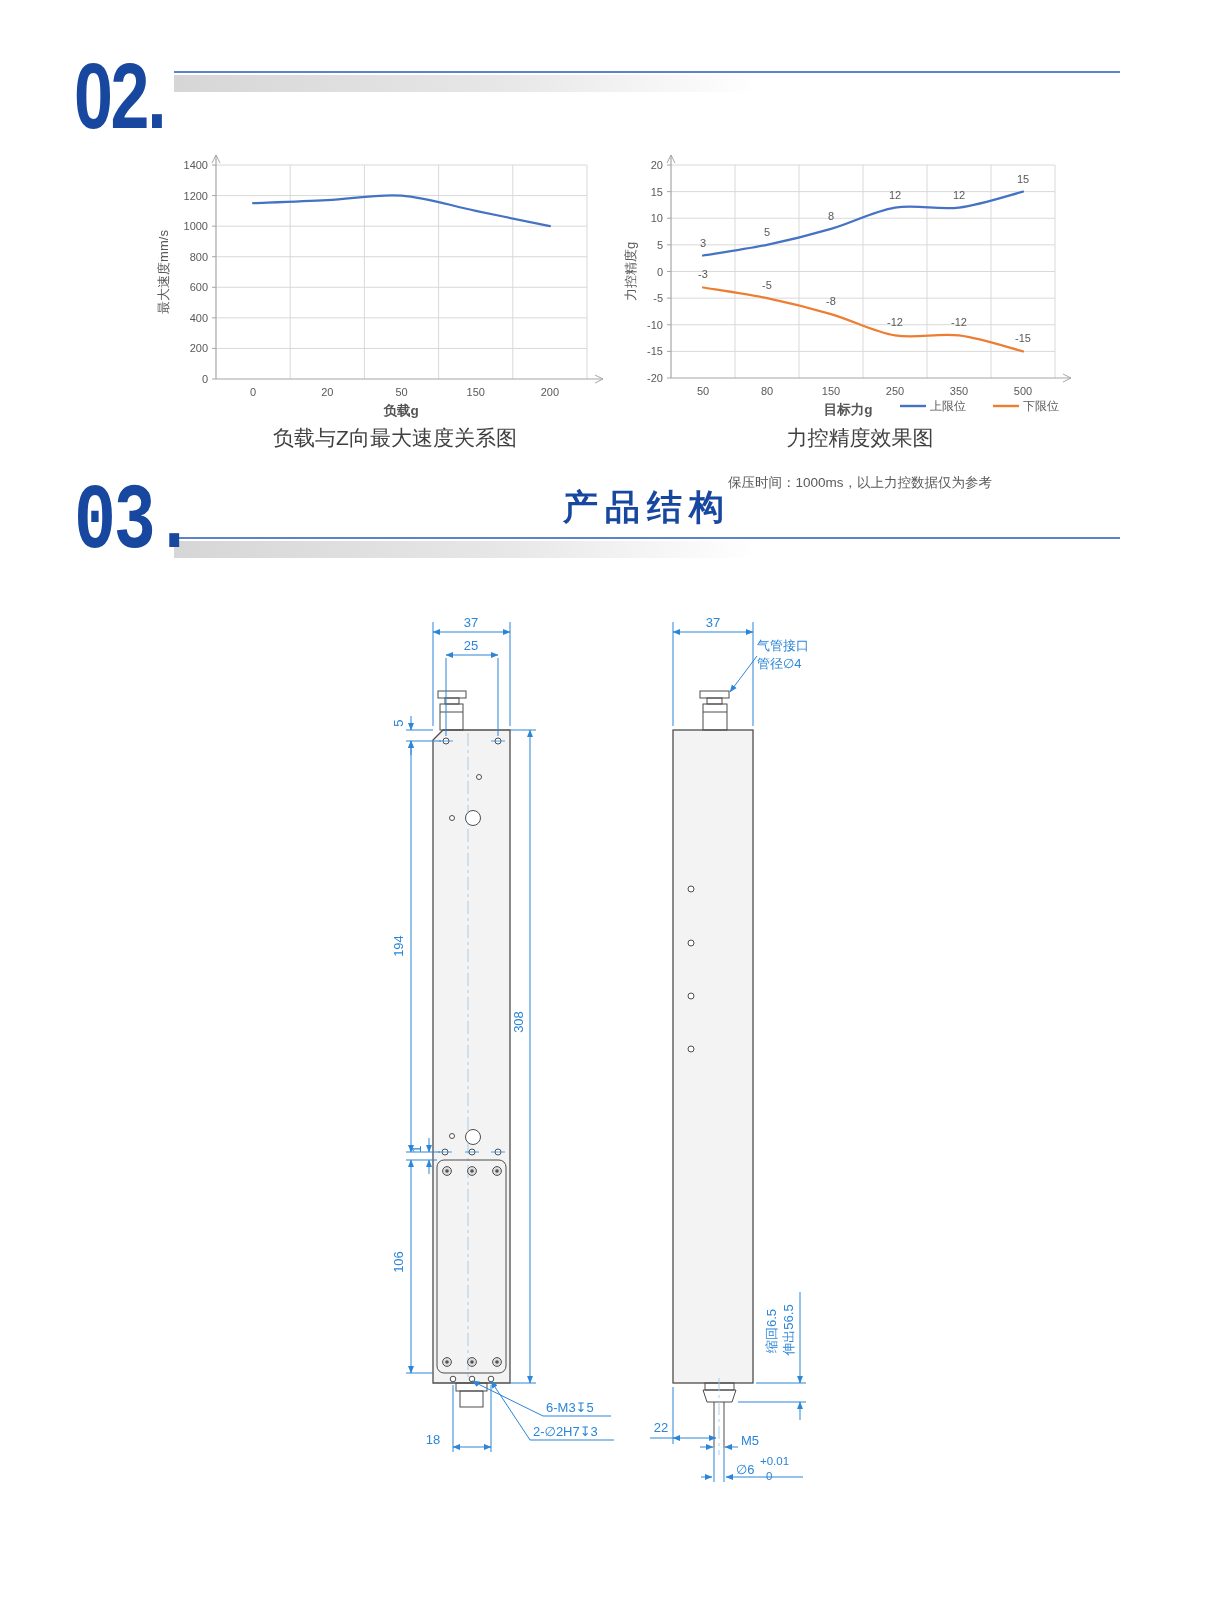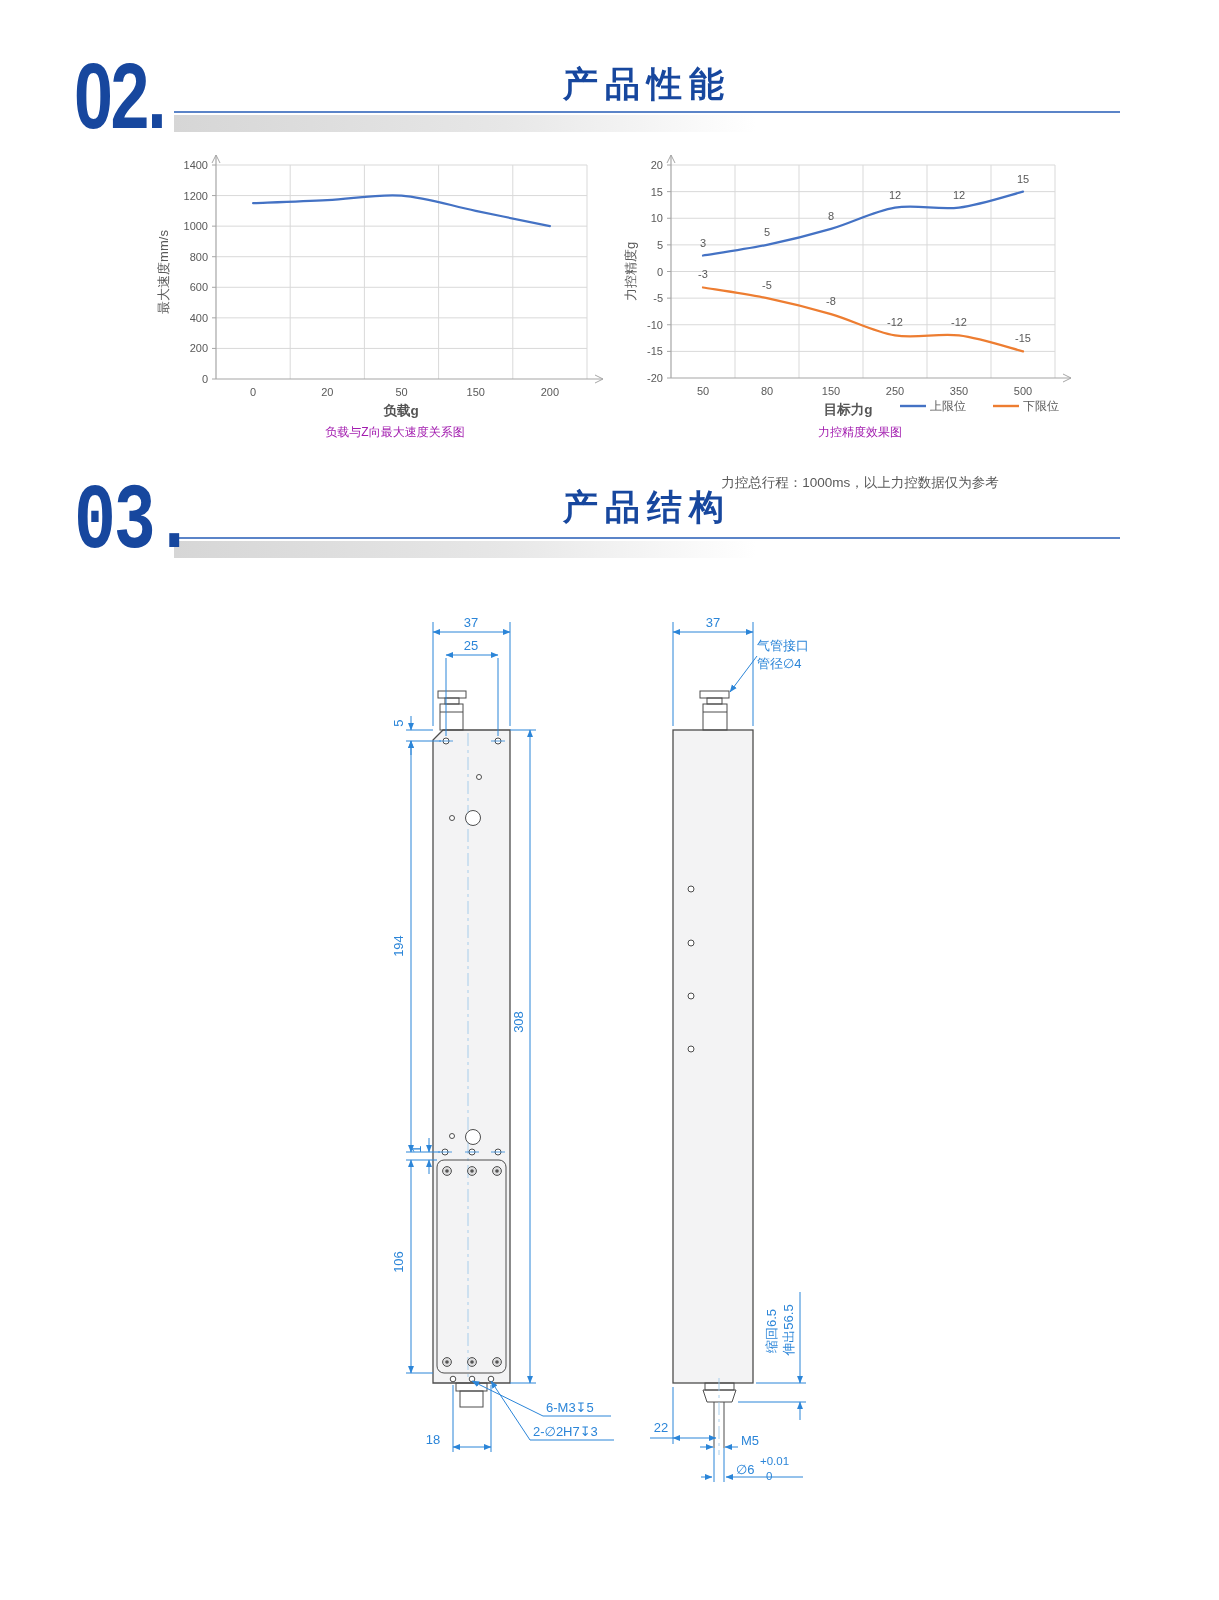--- a/index.html
+++ b/index.html
@@ -37,7 +37,6 @@
   <div class="sec-header" style="top:64px;">
     <div class="sec-num">02.</div>
     <div class="sec-body">
-      <div class="sec-title">产品性能</div>
       <div class="sec-line"></div>
       <div class="sec-bar"></div>
     </div>

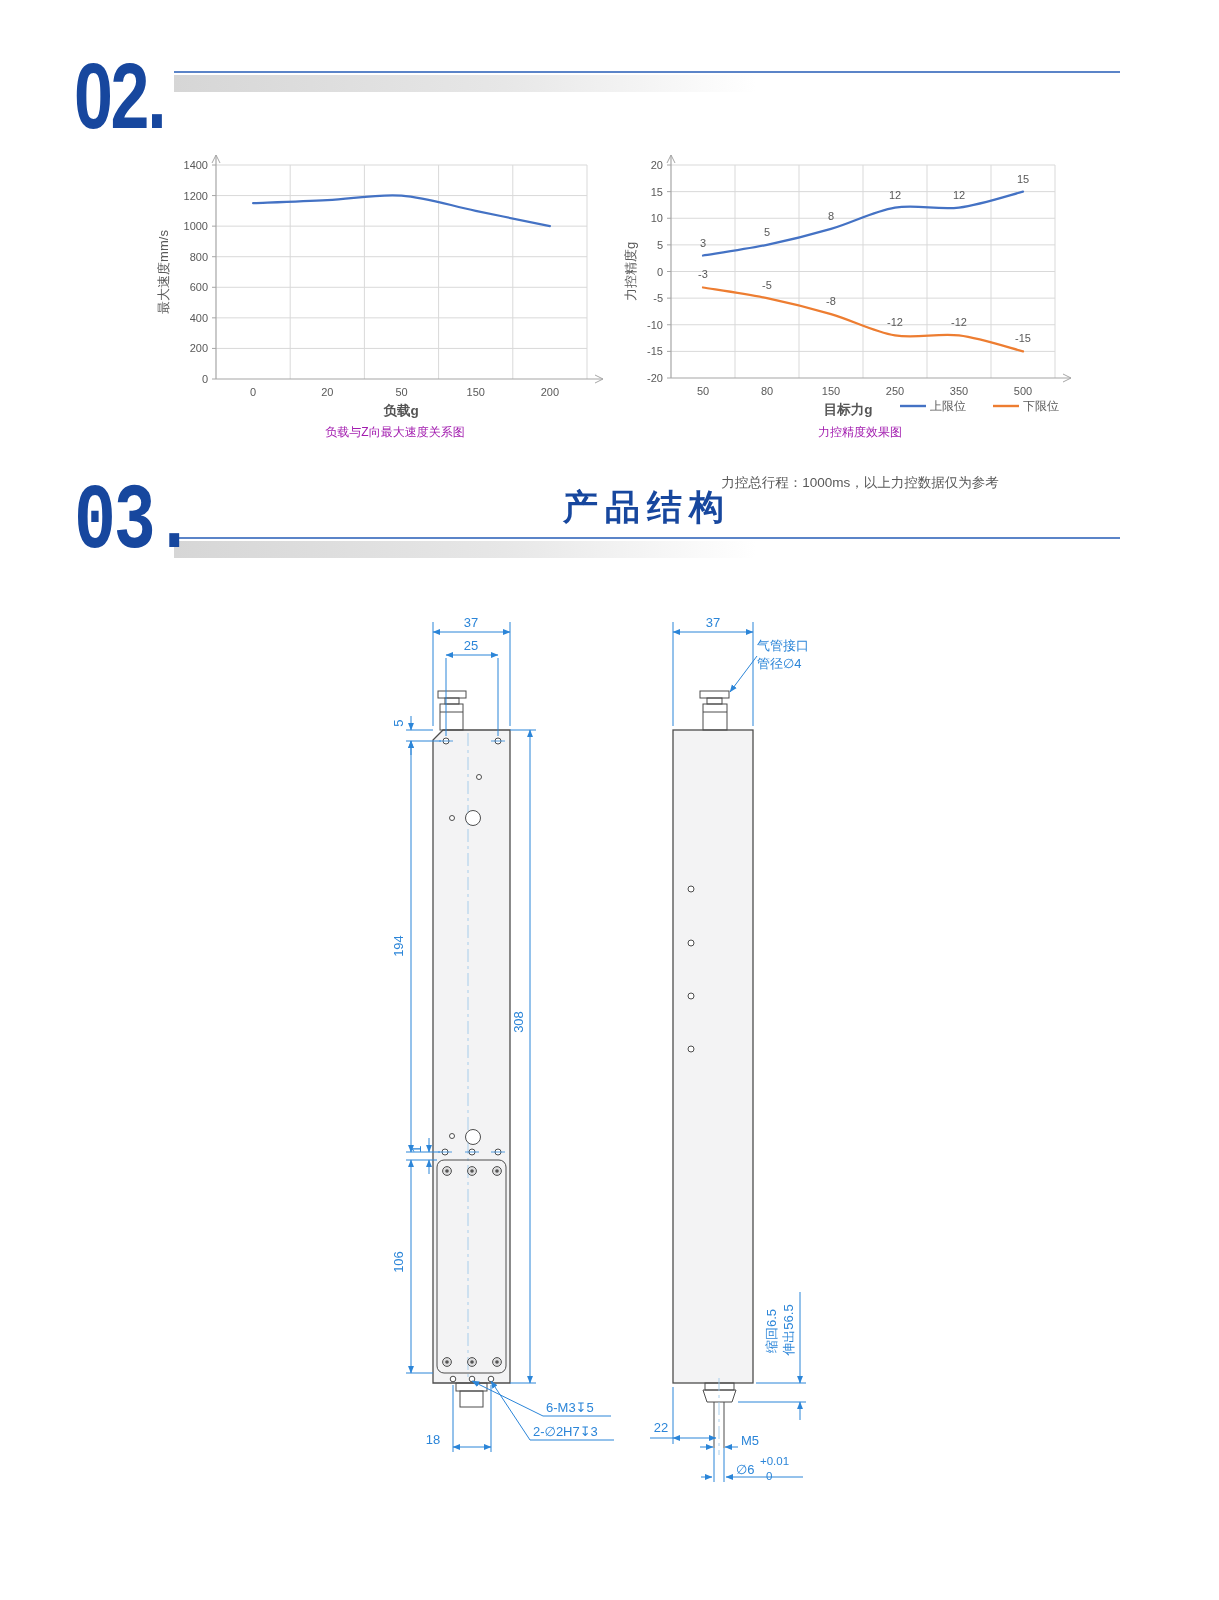--- a/index.html
+++ b/index.html
@@ -16,7 +16,7 @@
            background:linear-gradient(to right,#d6d6d6 0%,#e7e7e7 50%,rgba(255,255,255,0) 88%);}
   
   .chart-svg{position:absolute;}
-  .chart-title{position:absolute;top:424px;font-size:12px;color:#a21caf;text-align:center;}
+  .chart-title{position:absolute;top:424px;font-size:21px;color:#404040;text-align:center;}
   .fn{position:absolute;left:630px;width:460px;text-align:center;font-size:13.5px;color:#595959;}
   
   .draw-svg{position:absolute;left:380px;top:595px;}

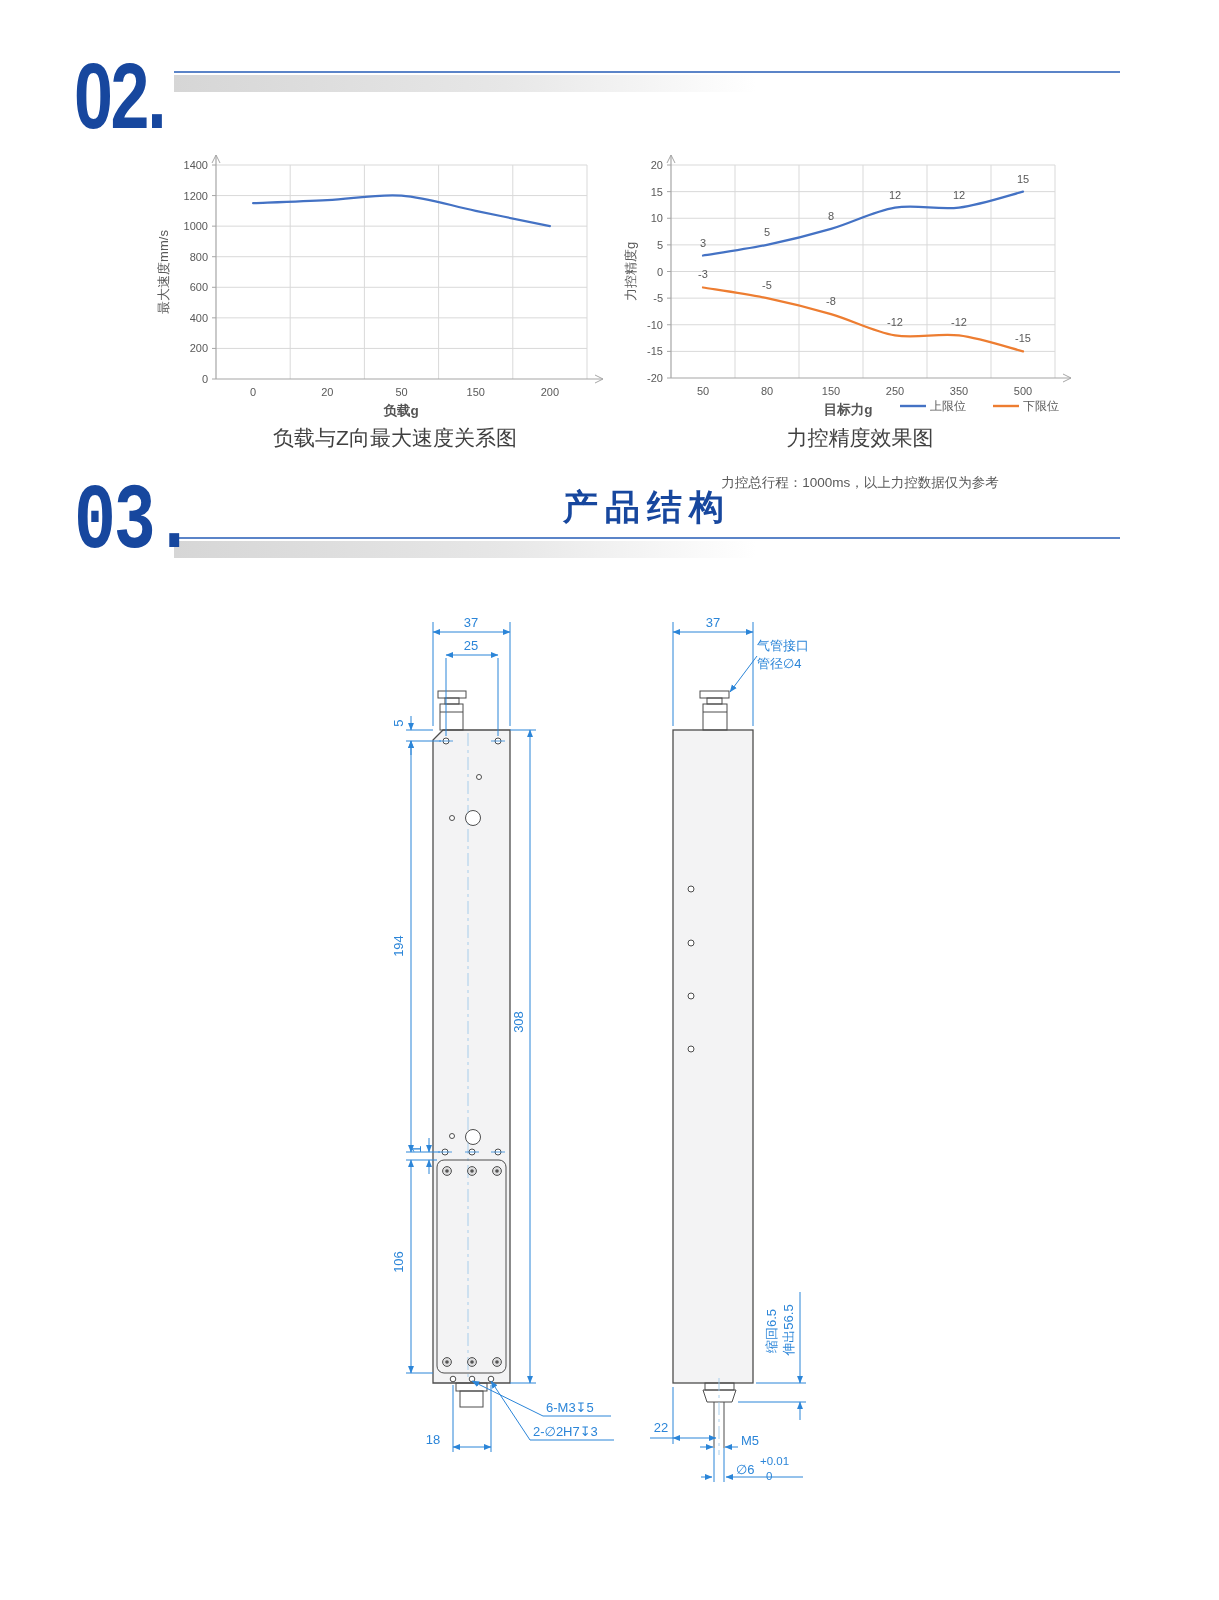--- a/index.html
+++ b/index.html
@@ -151,7 +151,7 @@
 
   <div class="chart-title" style="left:150px;width:490px;">负载与Z向最大速度关系图</div>
   <div class="chart-title" style="left:645px;width:430px;">力控精度效果图</div>
-  <div class="fn" style="top:474px;">力控总行程：1000ms，以上力控数据仅为参考</div>
+  <div class="fn" style="top:474px;">保压时间：1000ms，以上力控数据仅为参考</div>
 
   <div class="sec-header" style="top:490px;font-family:Liberation Mono, monospace;">
     <div class="sec-num">03.</div>

